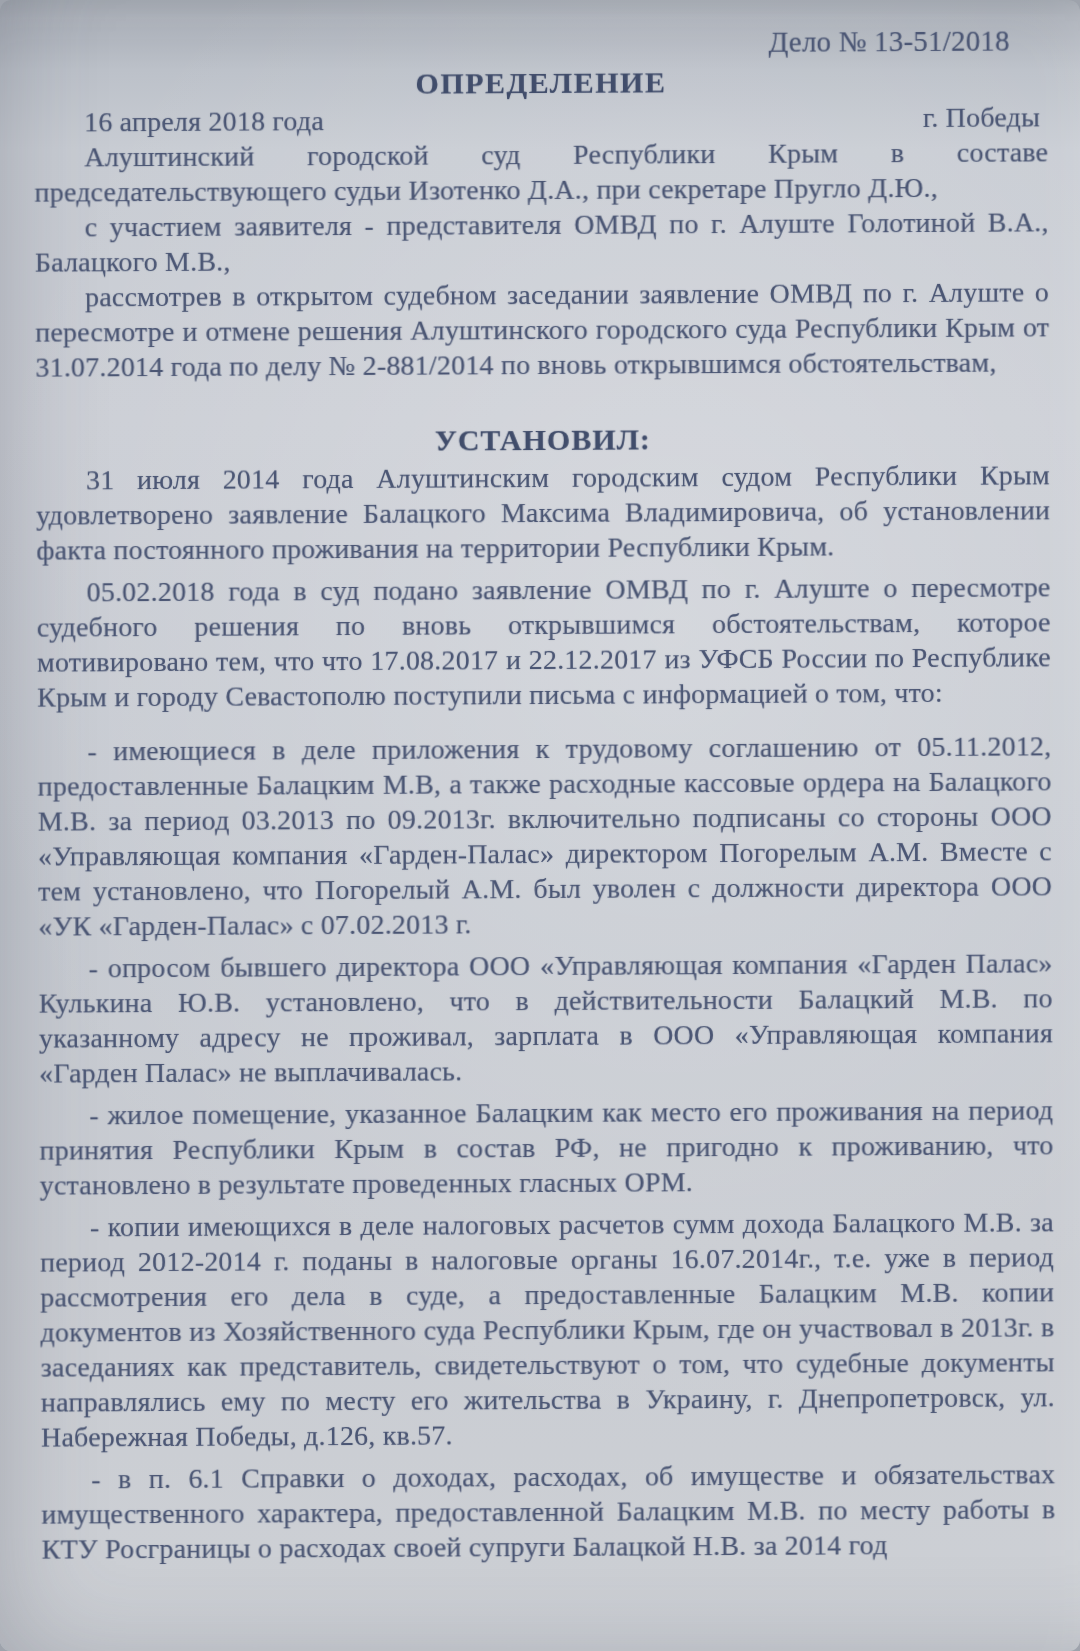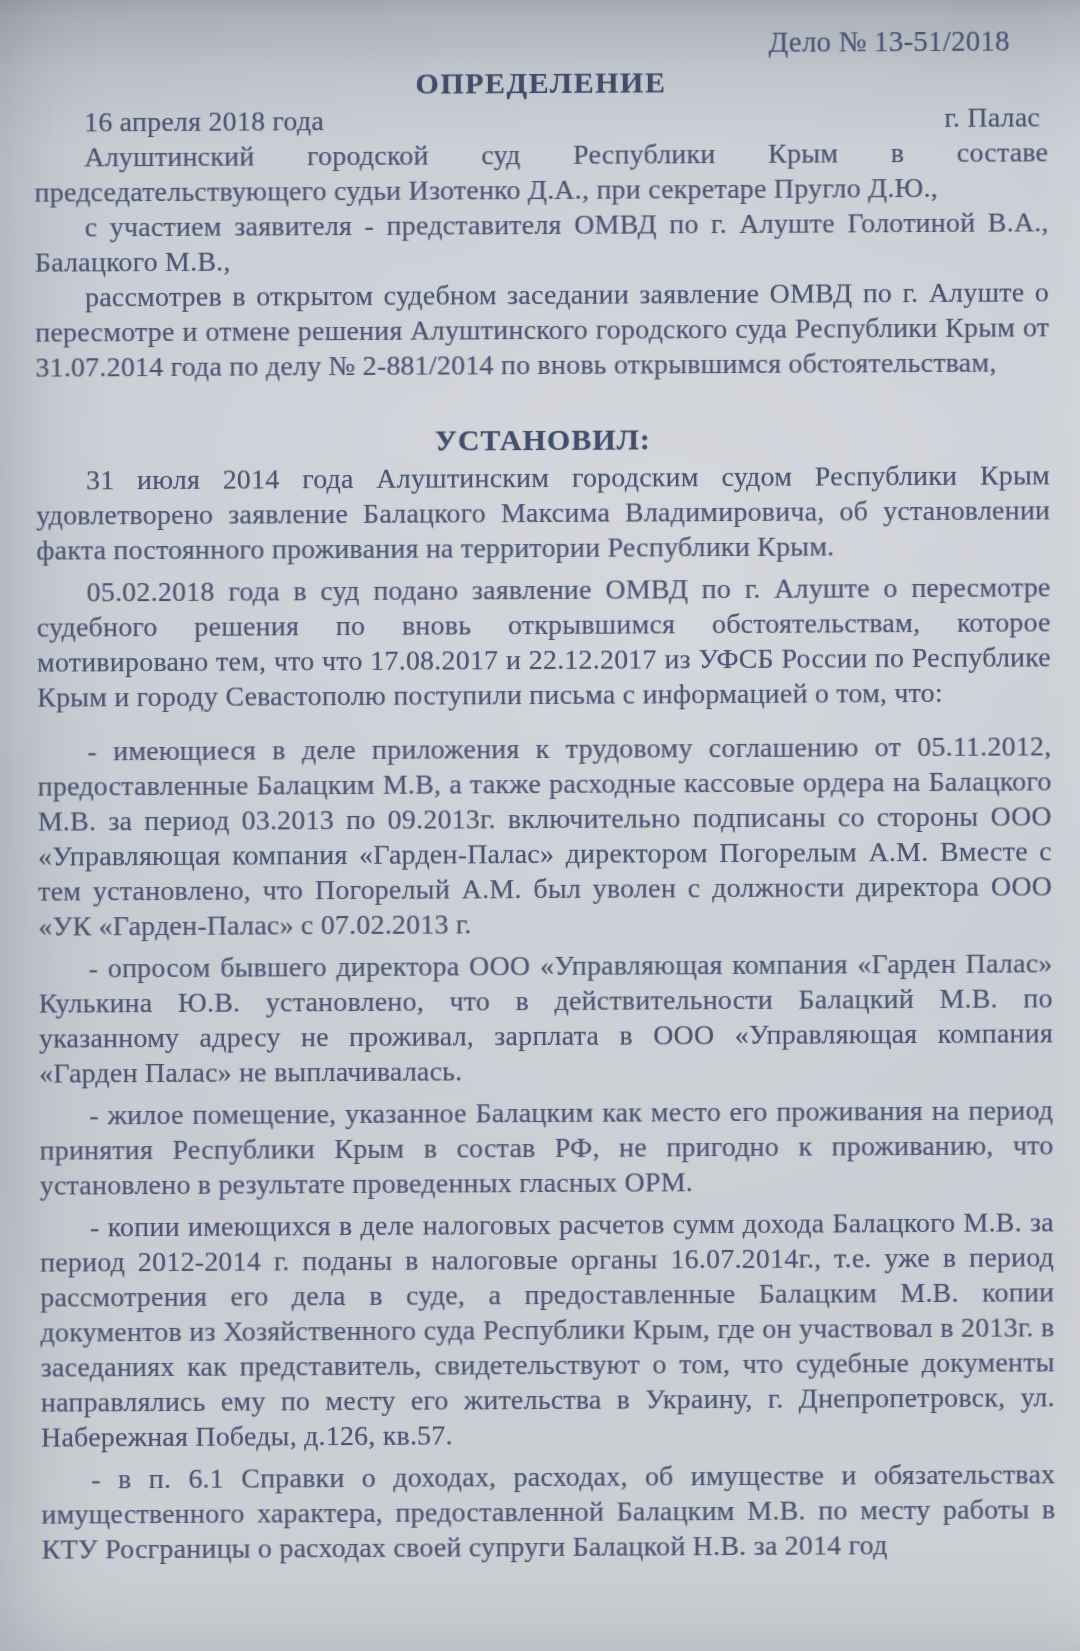--- a/index.html
+++ b/index.html
@@ -84,7 +84,7 @@
 </head>
 <body>
 
-<div class="page" style="color: rgb(75, 86, 116);">
+<div class="page" style="color: rgb(75, 86, 116); border-radius: 11px;">
   <div class="sheet">
 
     <p class="case-number">Дело № 13-51/2018</p>

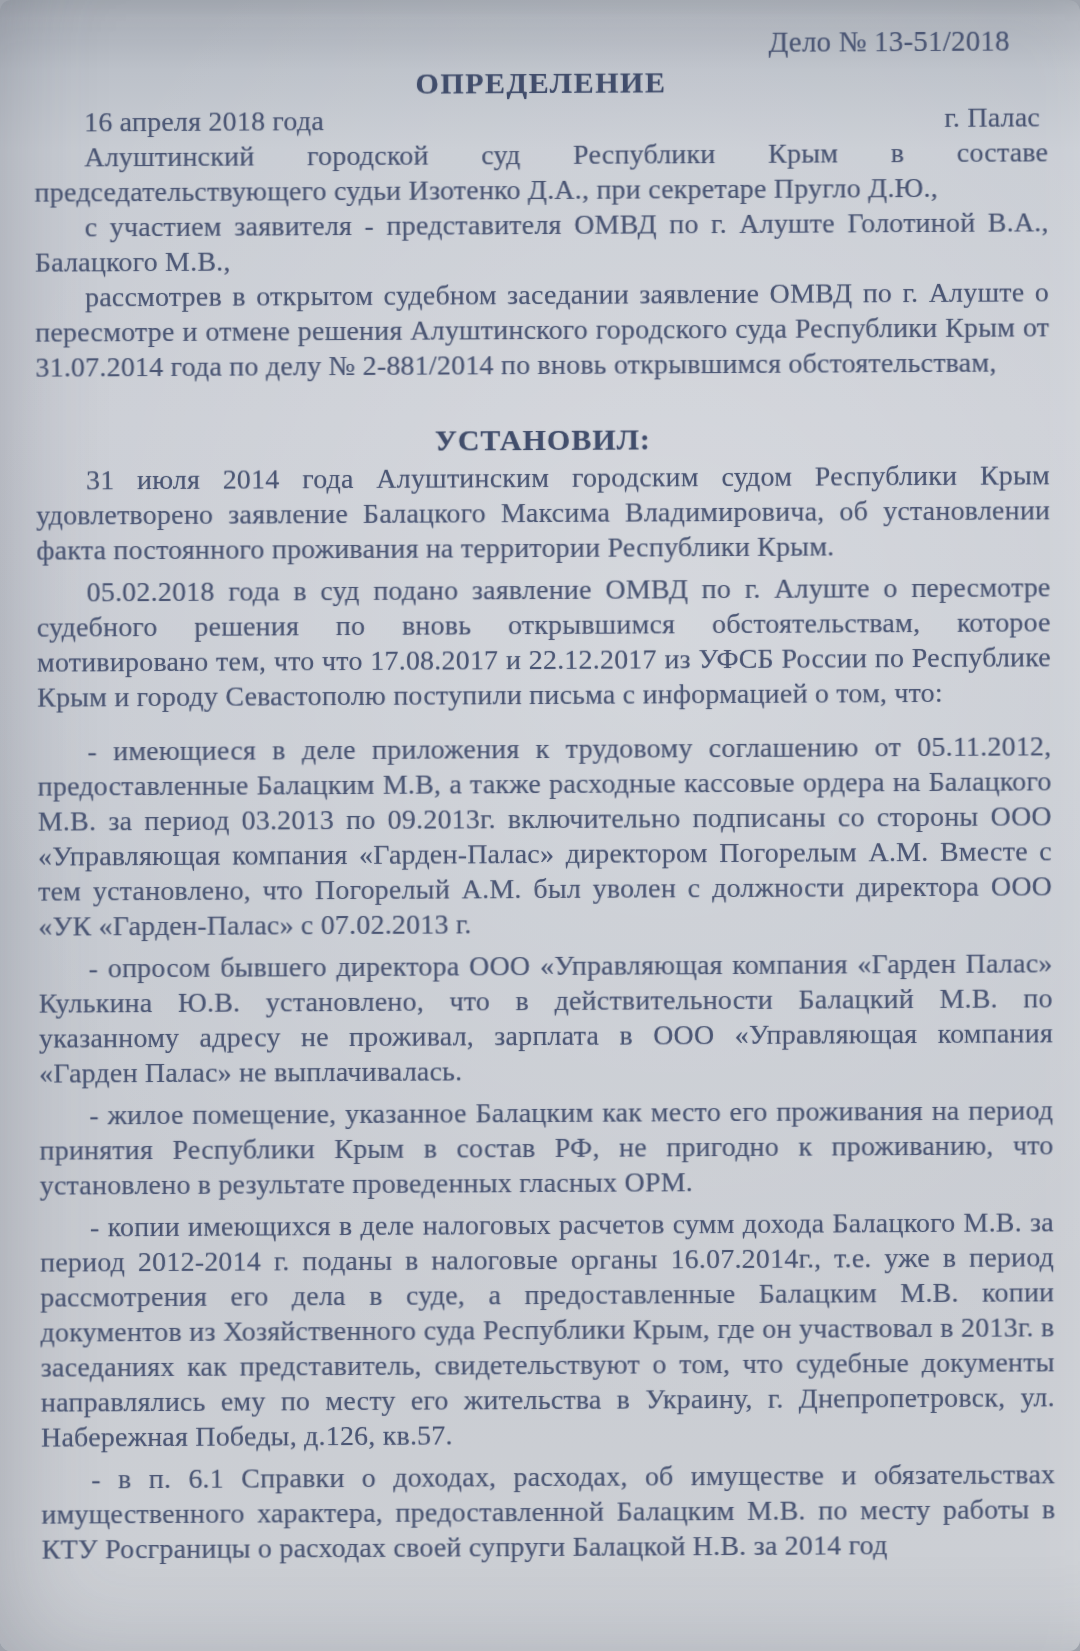--- a/index.html
+++ b/index.html
@@ -93,7 +93,7 @@
 
     <div class="date-row">
       <span>16 апреля 2018 года</span>
-      <span>г. Палас</span>
+      <span>г. Победы</span>
     </div>
 
     <div class="body-text intro">

